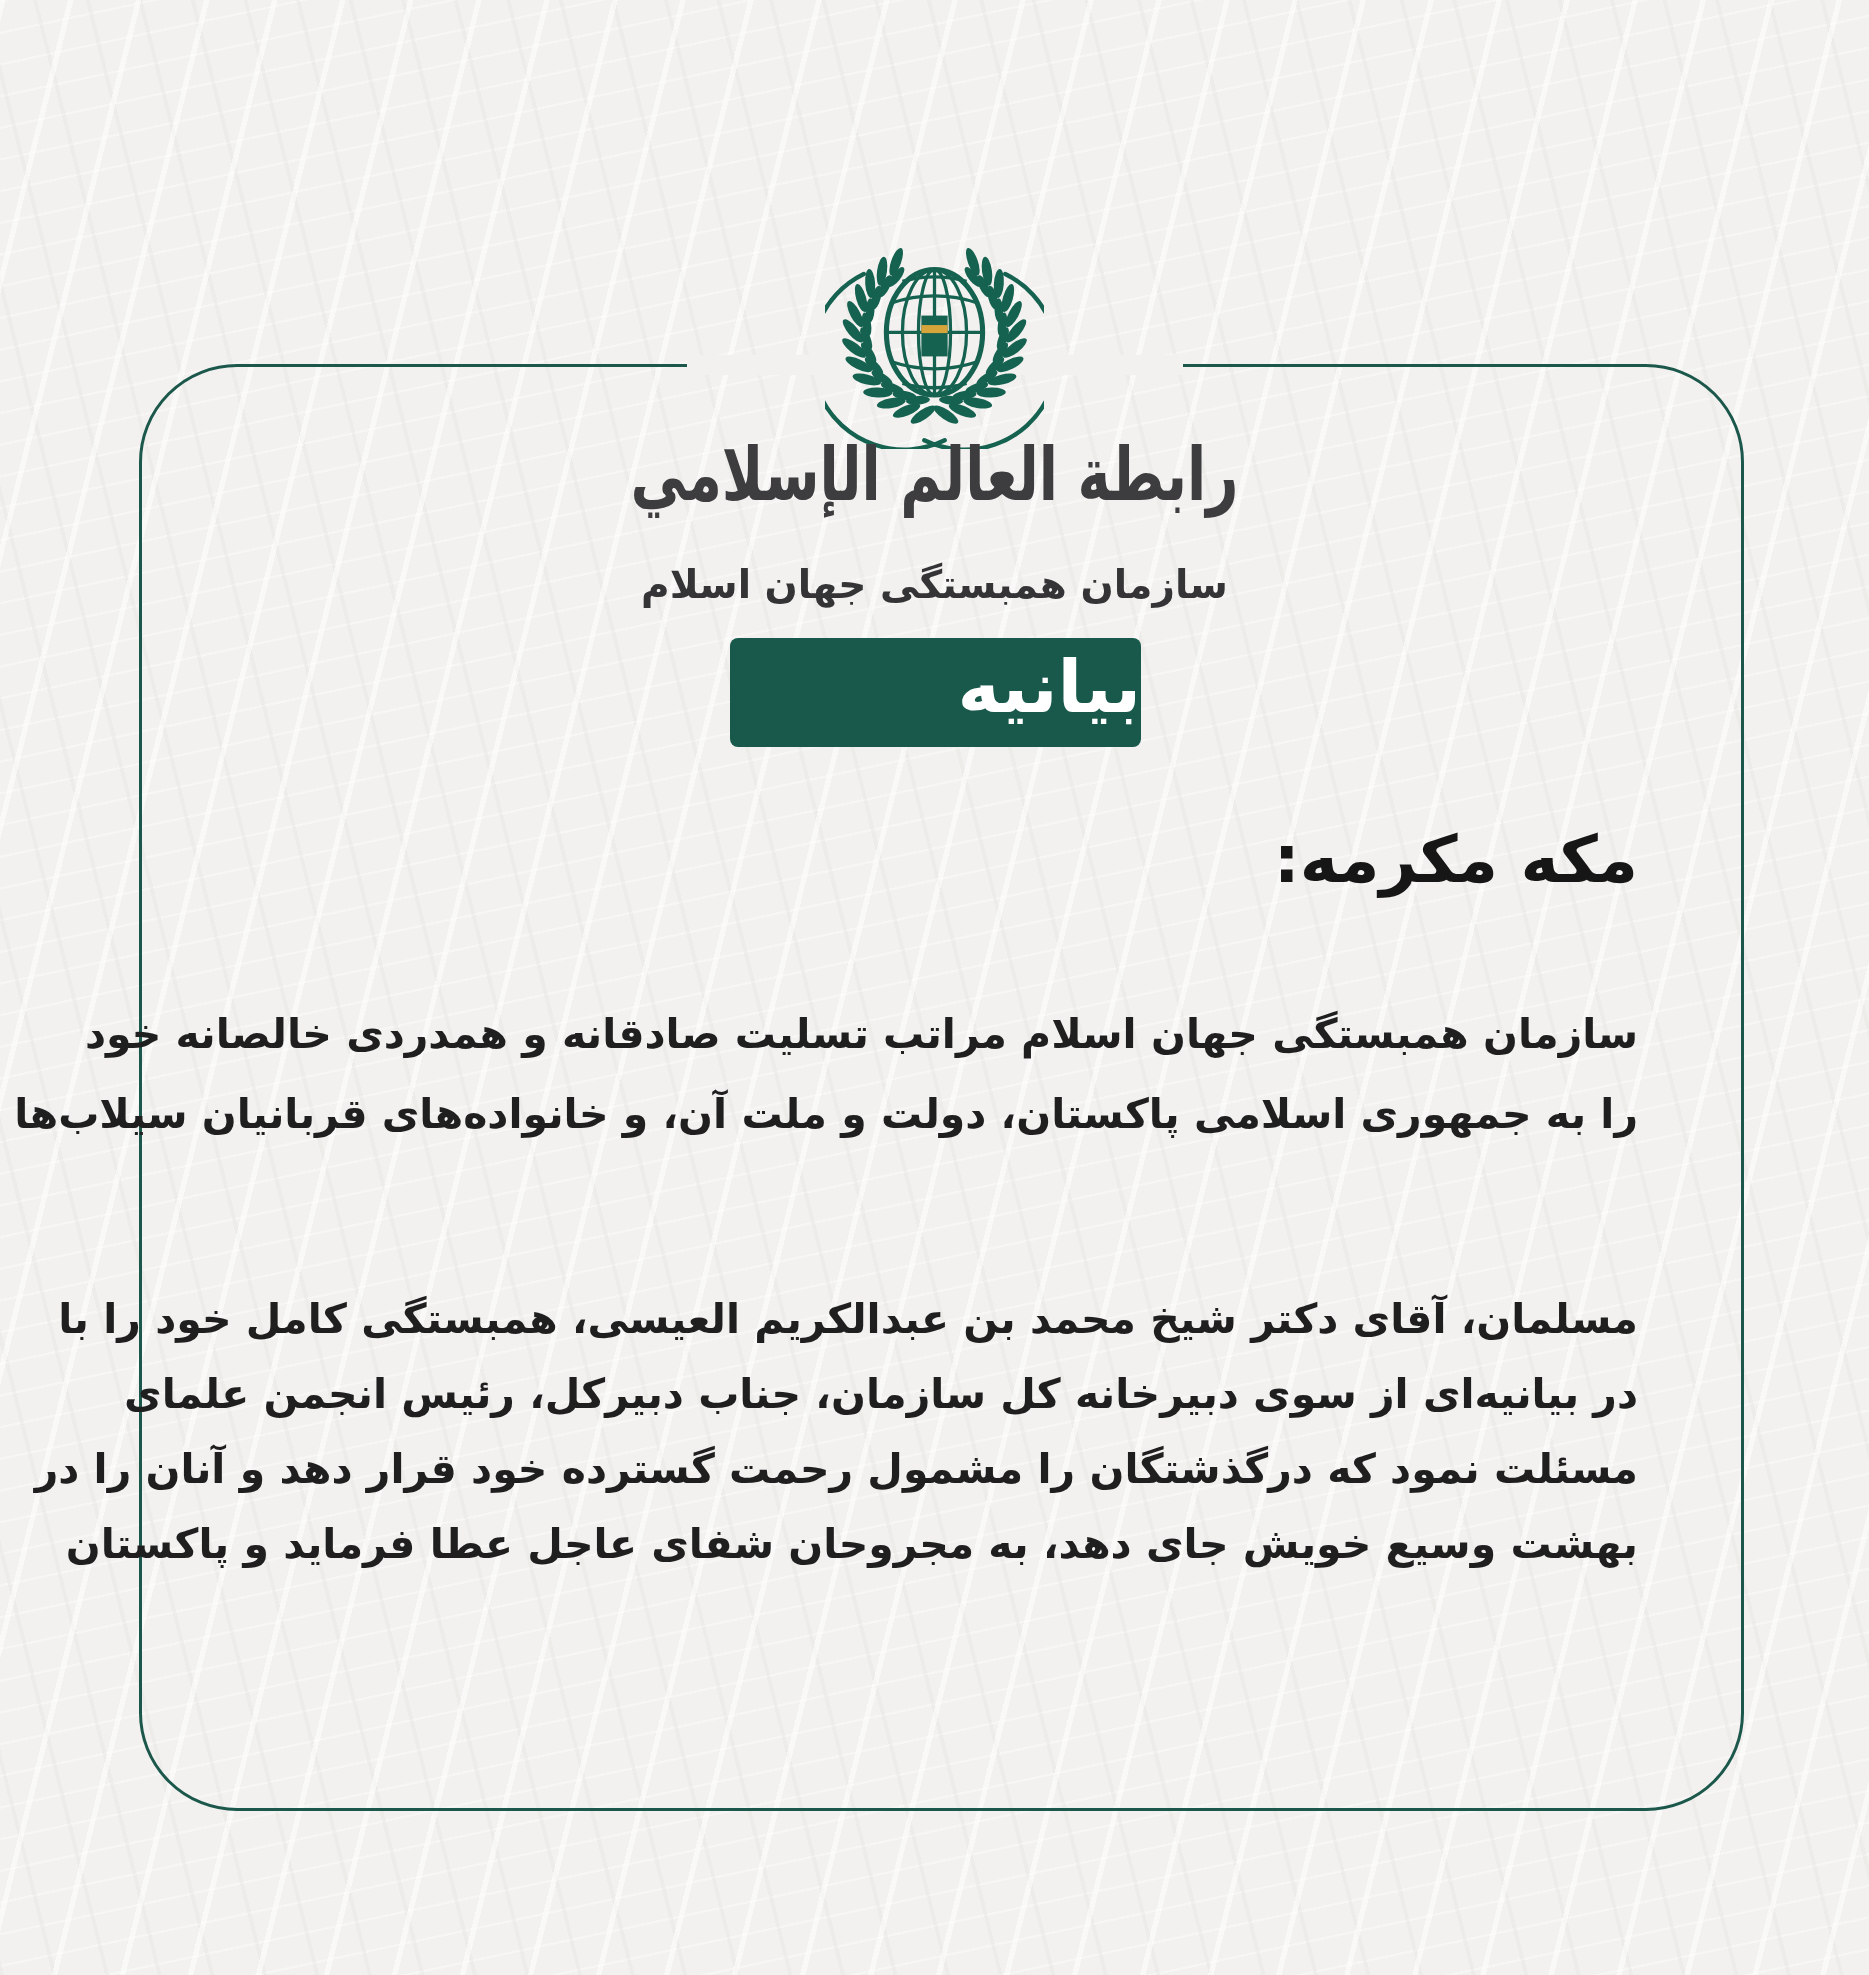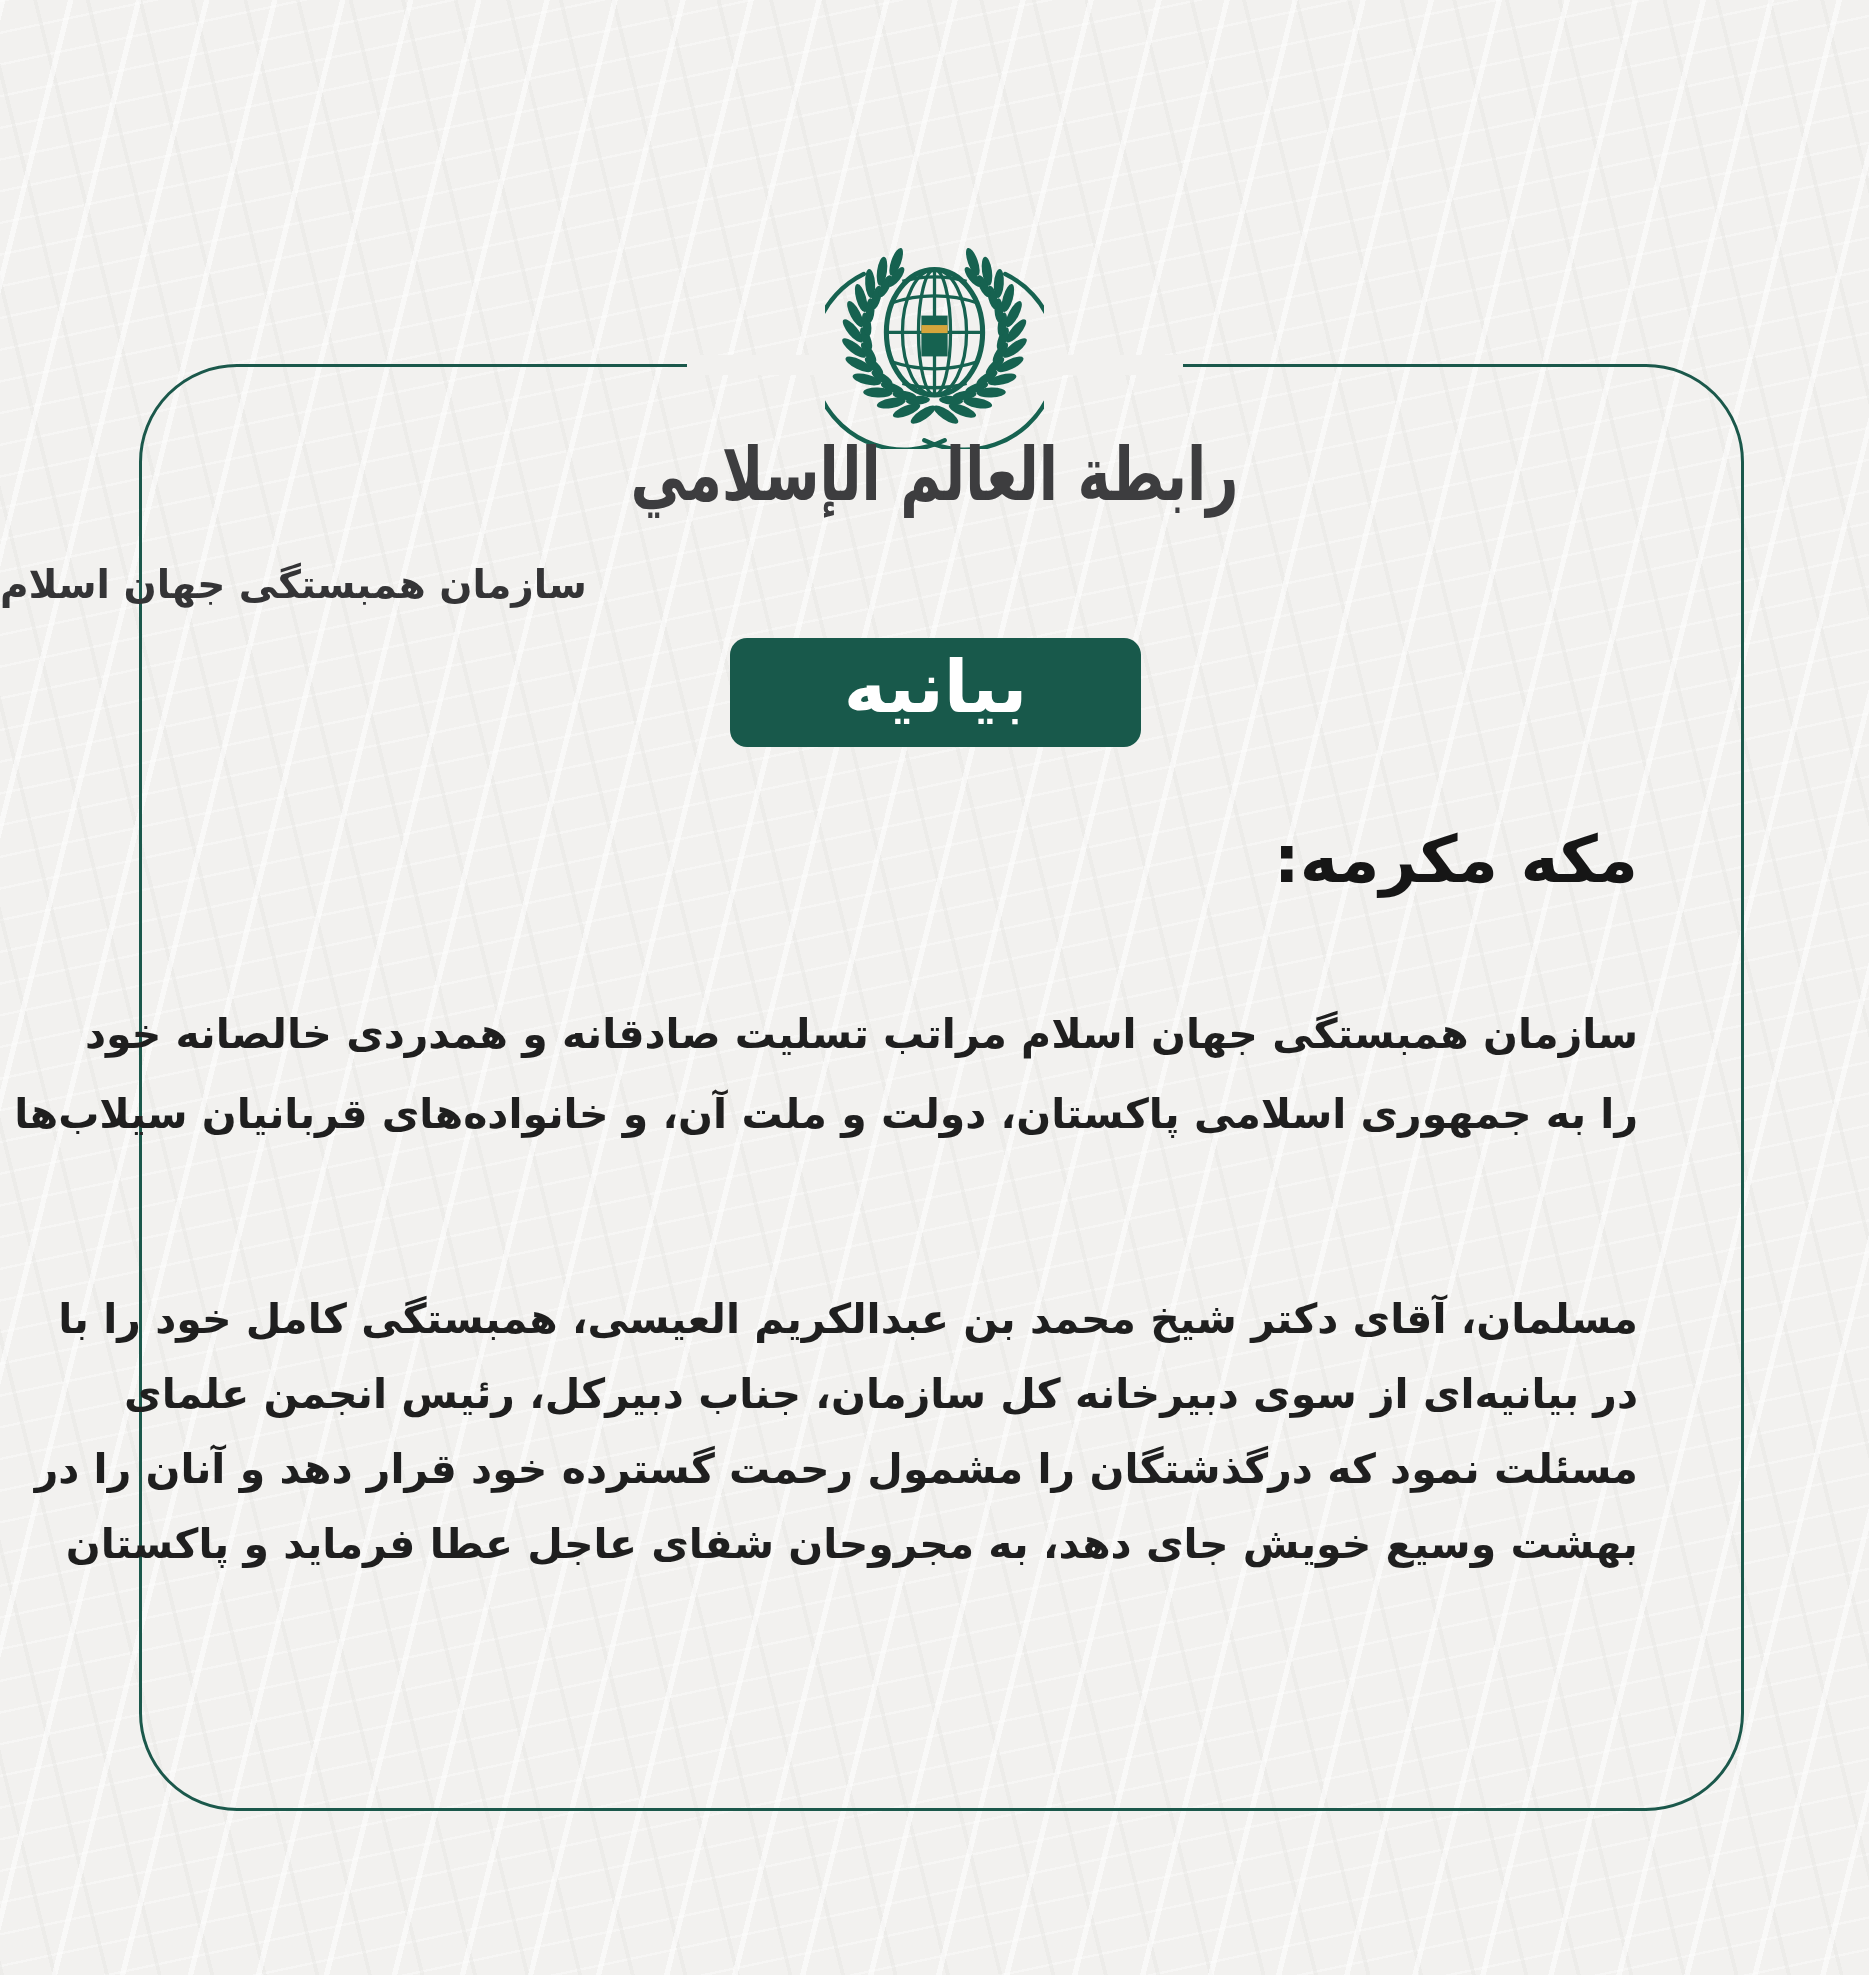--- a/index.html
+++ b/index.html
@@ -43,7 +43,7 @@
   }
   .subtitle{
     position:absolute;z-index:4;left:0;width:1869px;top:558px;
-    text-align:left;direction:rtl;
+    text-align:center;direction:rtl;
     font-size:39px;font-weight:bold;color:#343436;line-height:54px;
   }
   .banner{

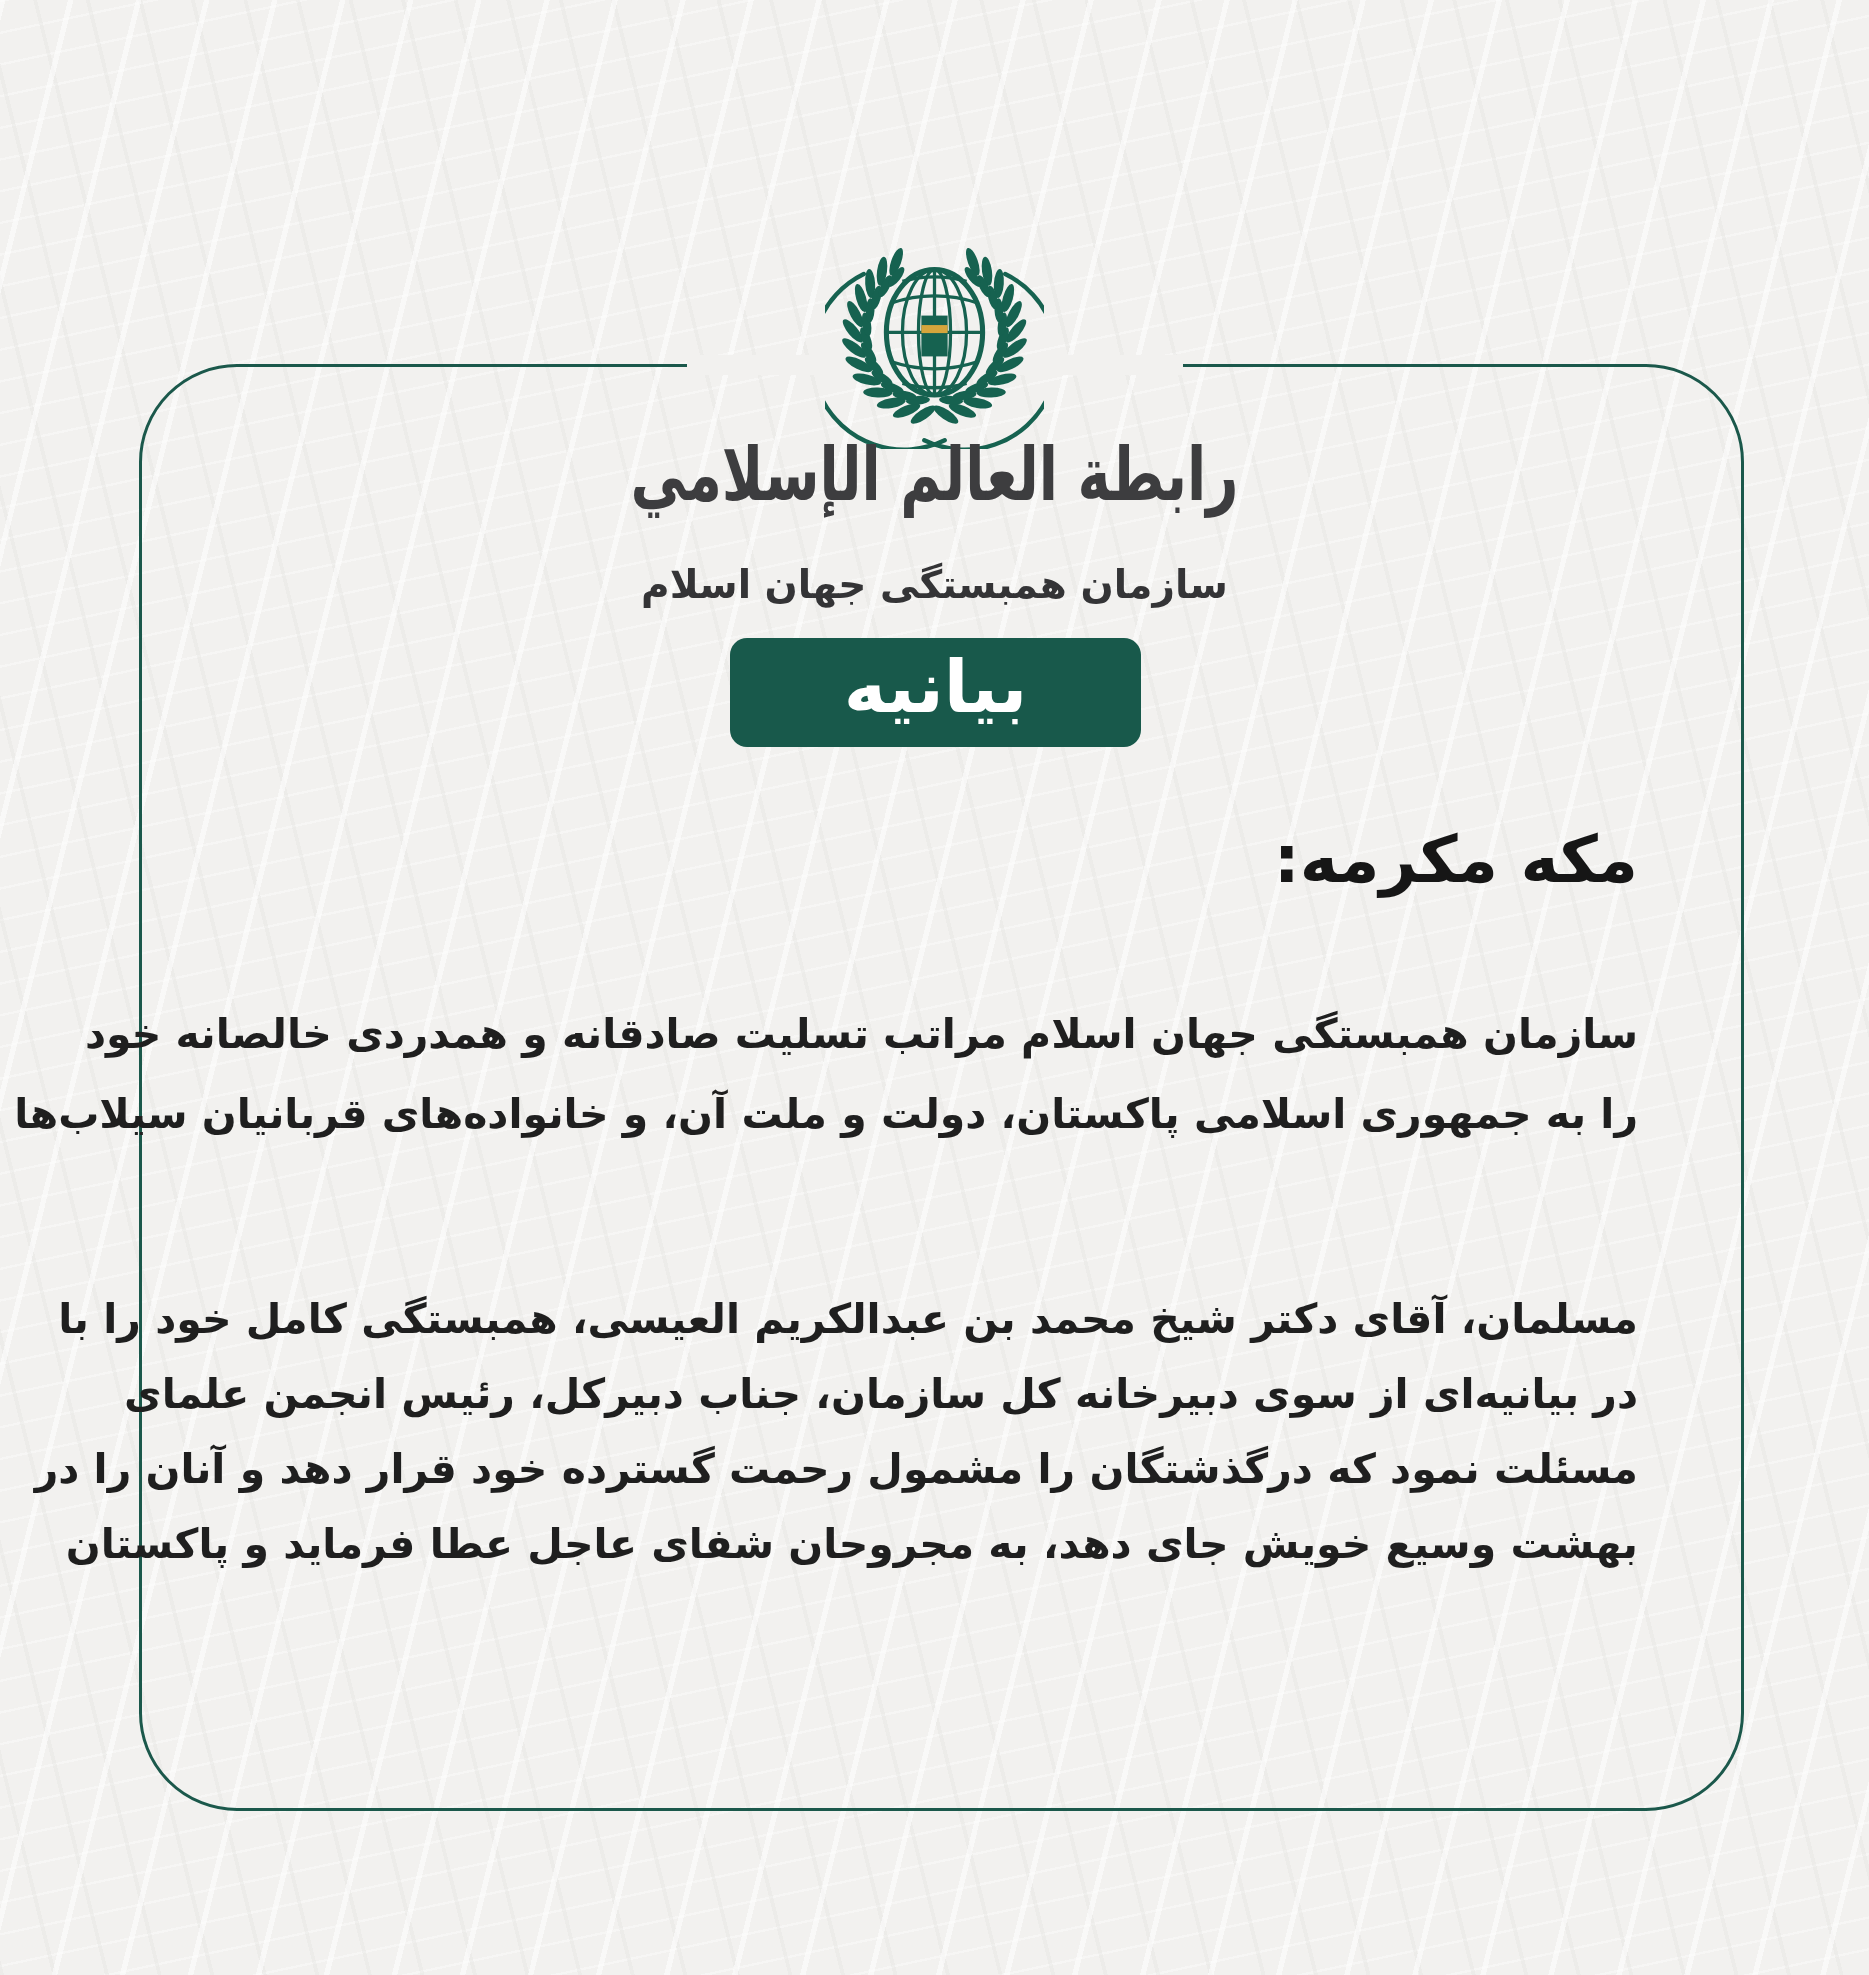--- a/index.html
+++ b/index.html
@@ -49,8 +49,8 @@
   .banner{
     position:absolute;z-index:4;
     left:730px;top:638px;width:411px;height:109px;
-    border-radius:17px;background:#18594b;
-    display:flex;align-items:center;justify-content:center;
+    border-radius:8px;background:#18594b;
+    display:flex;align-items:center;justify-content:flex-end;
   }
   .banner-label{
     direction:rtl;color:#ffffff;font-size:72px;font-weight:bold;

